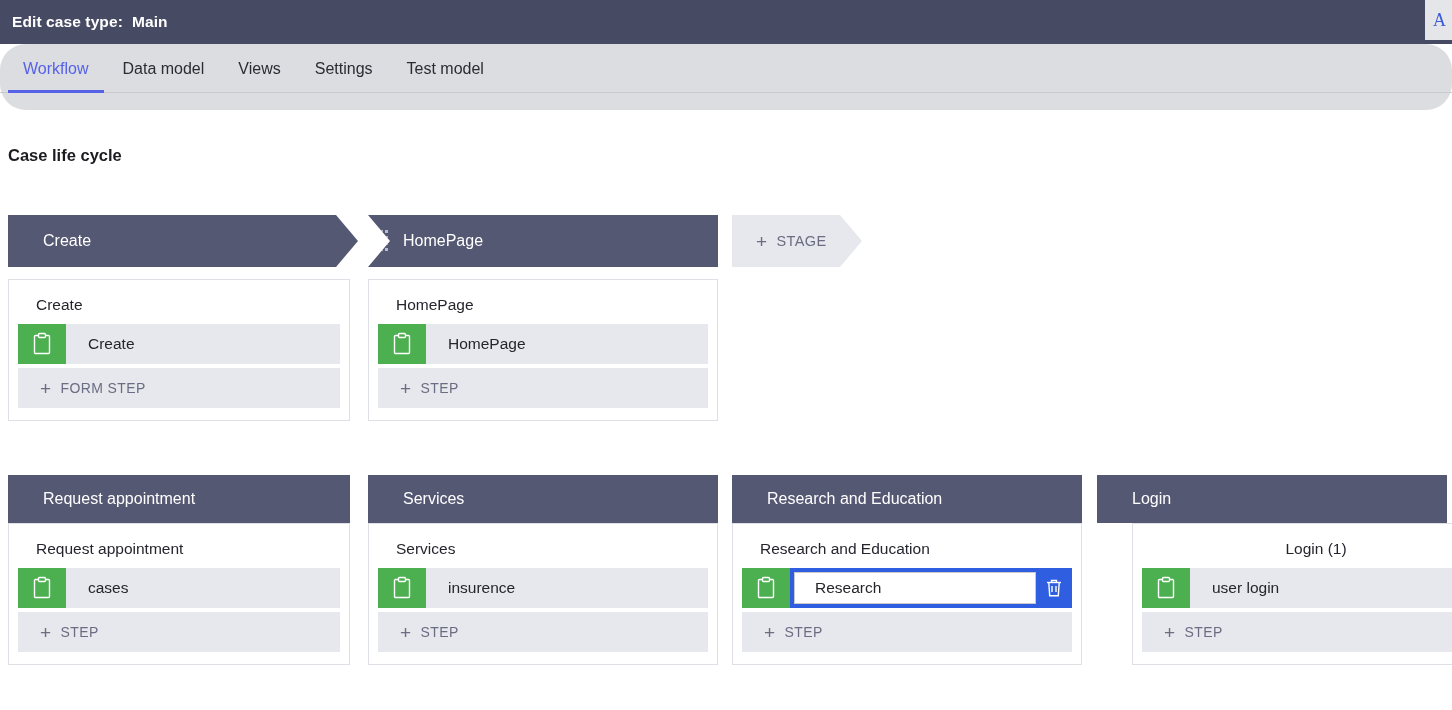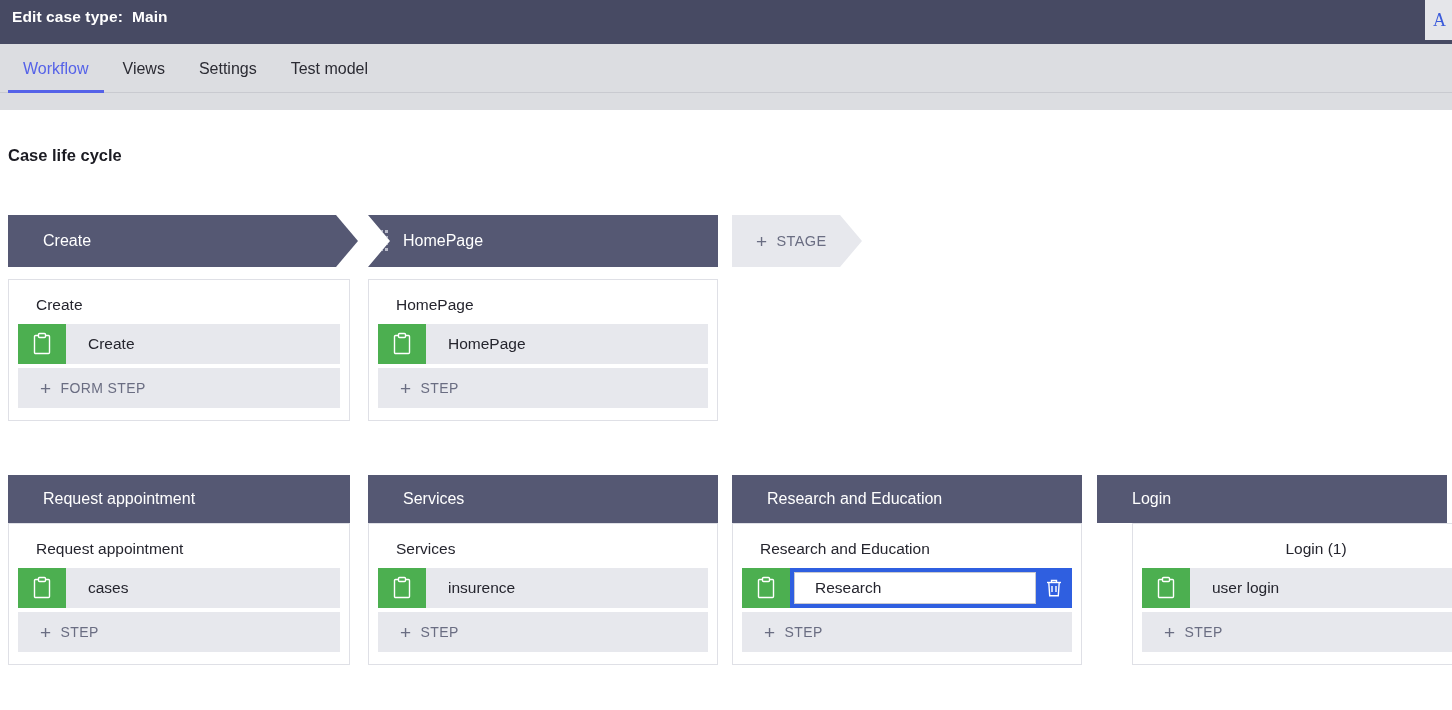--- a/index.html
+++ b/index.html
@@ -19,8 +19,8 @@
     height: 44px;
     background: #474a63;
     display: flex;
-    align-items: flex-start;
-    padding: 8px 12px;
+    align-items: center;
+    padding: 0 12px;
   }
   .topbar-title {
     color: #ffffff;

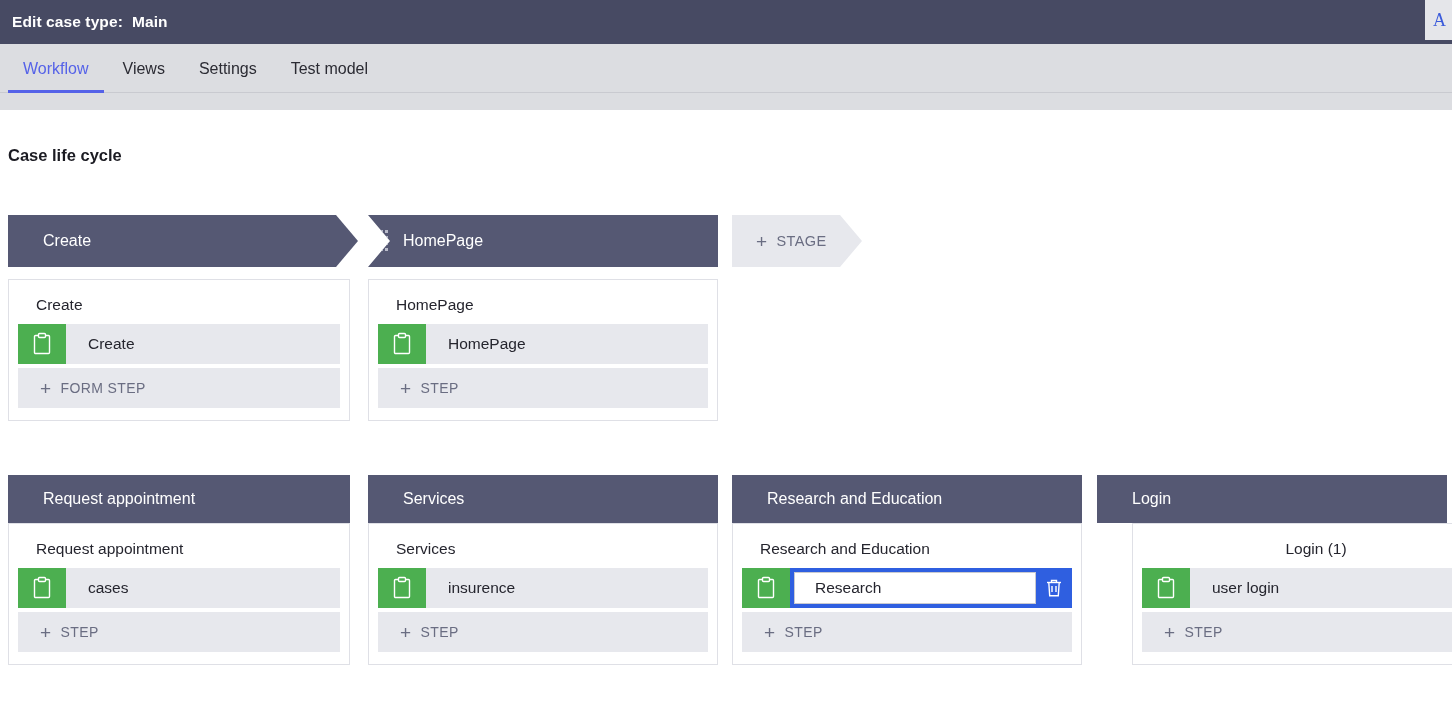--- a/index.html
+++ b/index.html
@@ -59,6 +59,7 @@
     align-items: flex-start;
     padding-left: 6px;
     position: relative;
+    border-radius: 26px;
   }
   .tabbar::after {
     content: "";

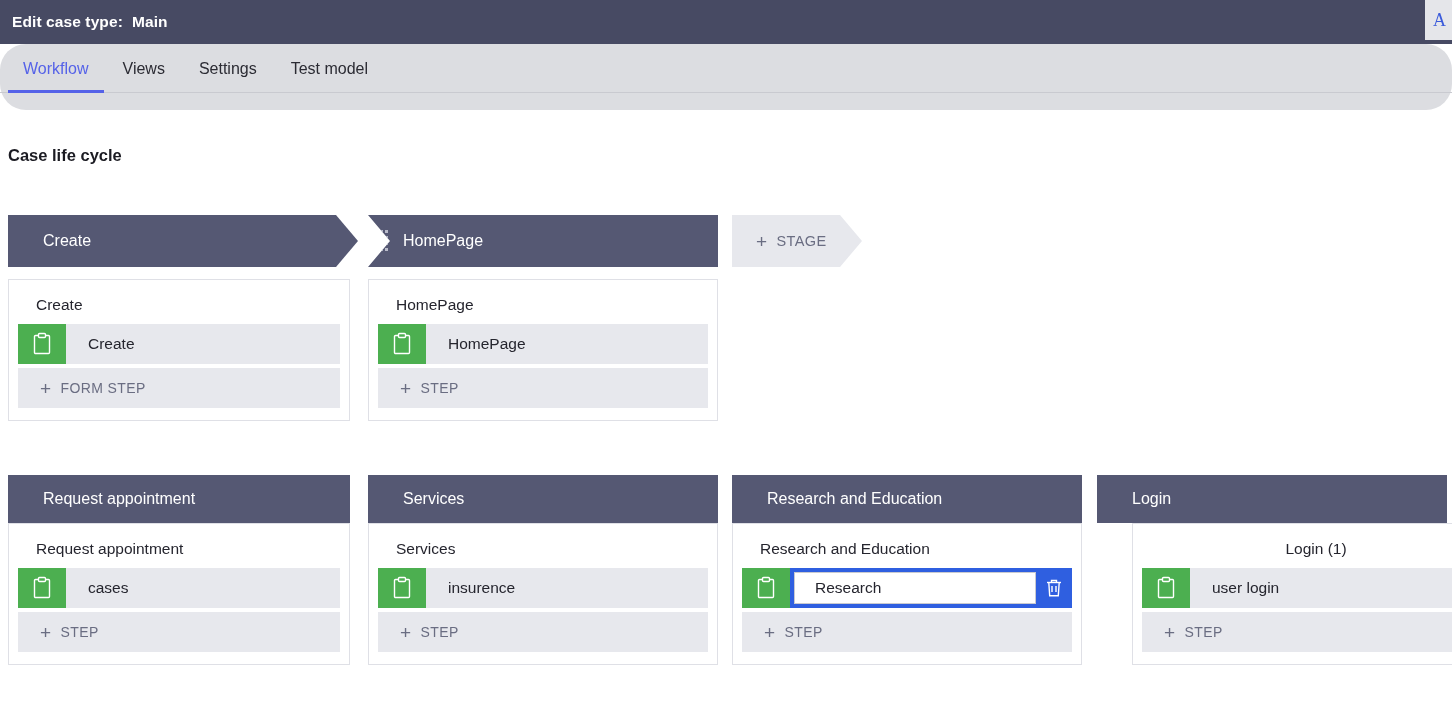--- a/index.html
+++ b/index.html
@@ -289,6 +289,9 @@
     <span>Workflow</span>
   </div>
   <div class="tab">
+    <span>Data model</span>
+  </div>
+  <div class="tab">
     <span>Views</span>
   </div>
   <div class="tab">

